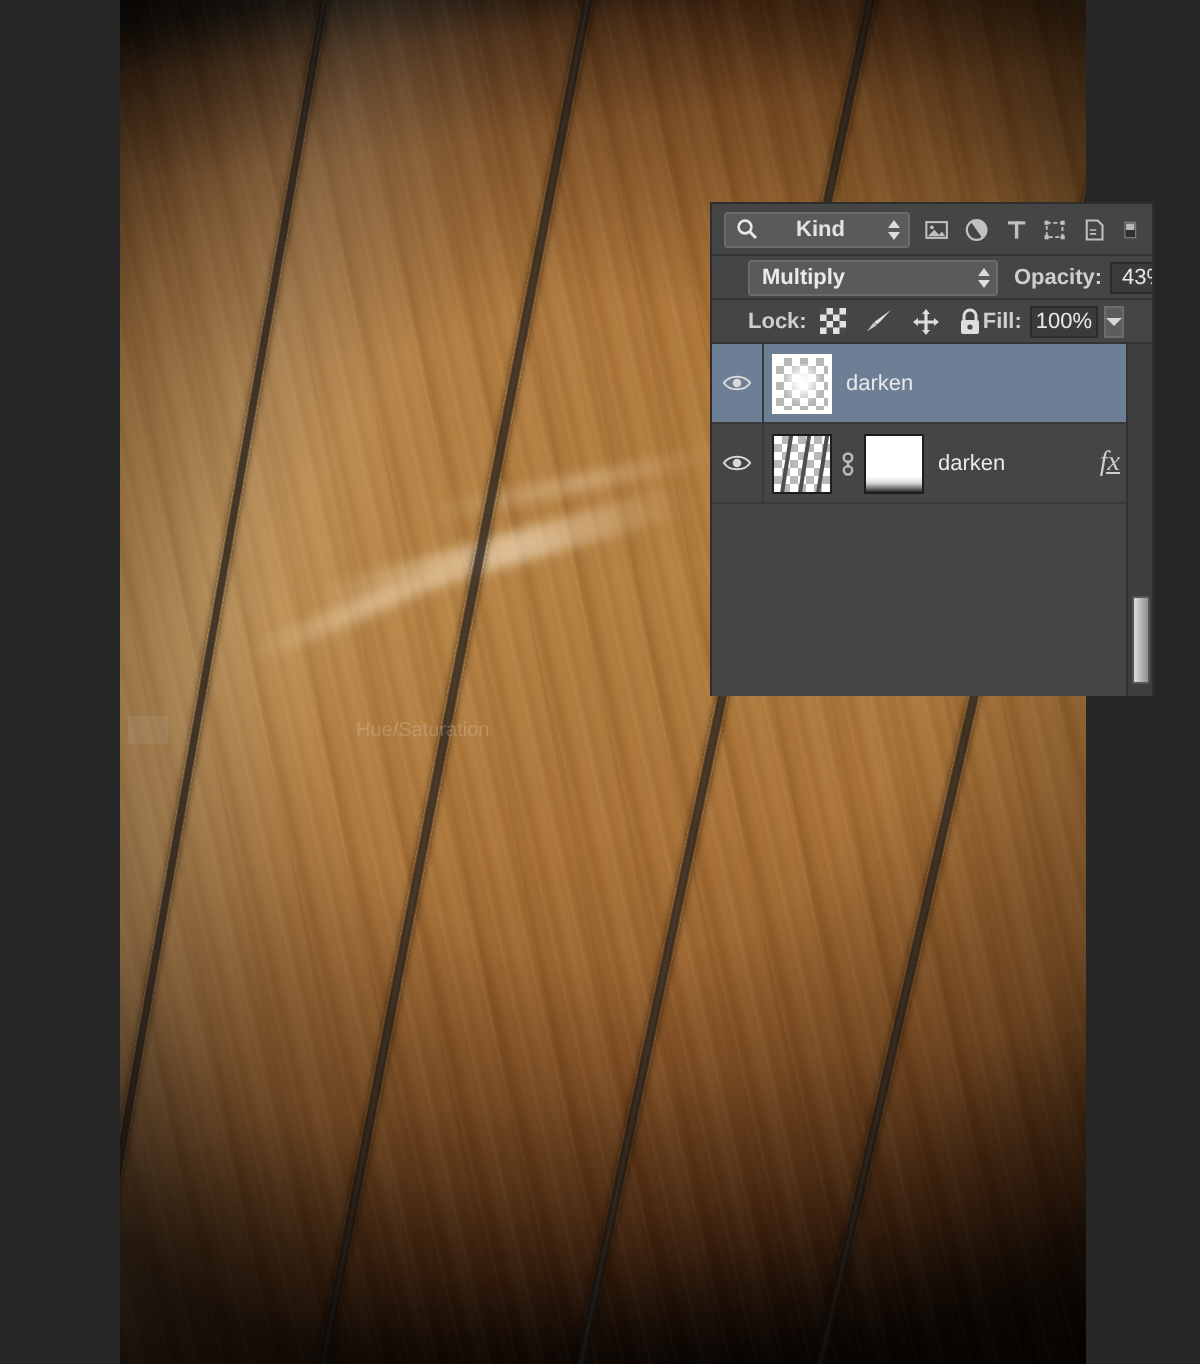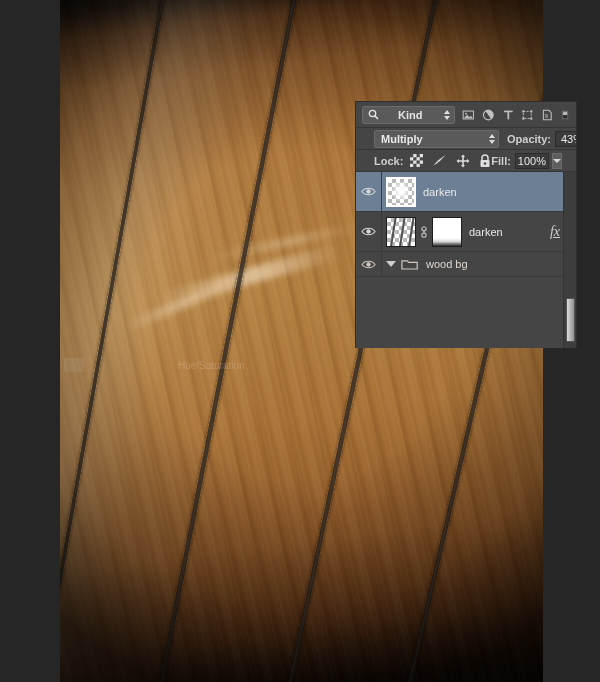--- a/index.html
+++ b/index.html
@@ -425,19 +425,6 @@
         <span class="fx-arrow"></span>
       </div>
 
-      <div class="layer-row group">
-        <div class="eye-cell">
-          <svg width="15" height="11" viewBox="0 0 16 11">
-            <path d="M1 5.5 C4 1, 12 1, 15 5.5 C12 10, 4 10, 1 5.5 Z" fill="none" stroke="#cfc8bd" stroke-width="1.1"></path>
-            <circle cx="8" cy="5.5" r="2.3" fill="#cfc8bd"></circle>
-          </svg>
-        </div>
-        <span class="group-arrow"></span>
-        <svg class="folder" viewBox="0 0 20 14">
-          <path d="M1 12 V3 H7 L8.6 4.6 H18 V12 Z" fill="none" stroke="#cfc8bd" stroke-width="1.3"></path>
-        </svg>
-        <span class="layer-name">wood bg</span>
-      </div>
 
       <div class="layer-row group fade" style="height:22px;border-bottom:none;"></div>
     </div>

